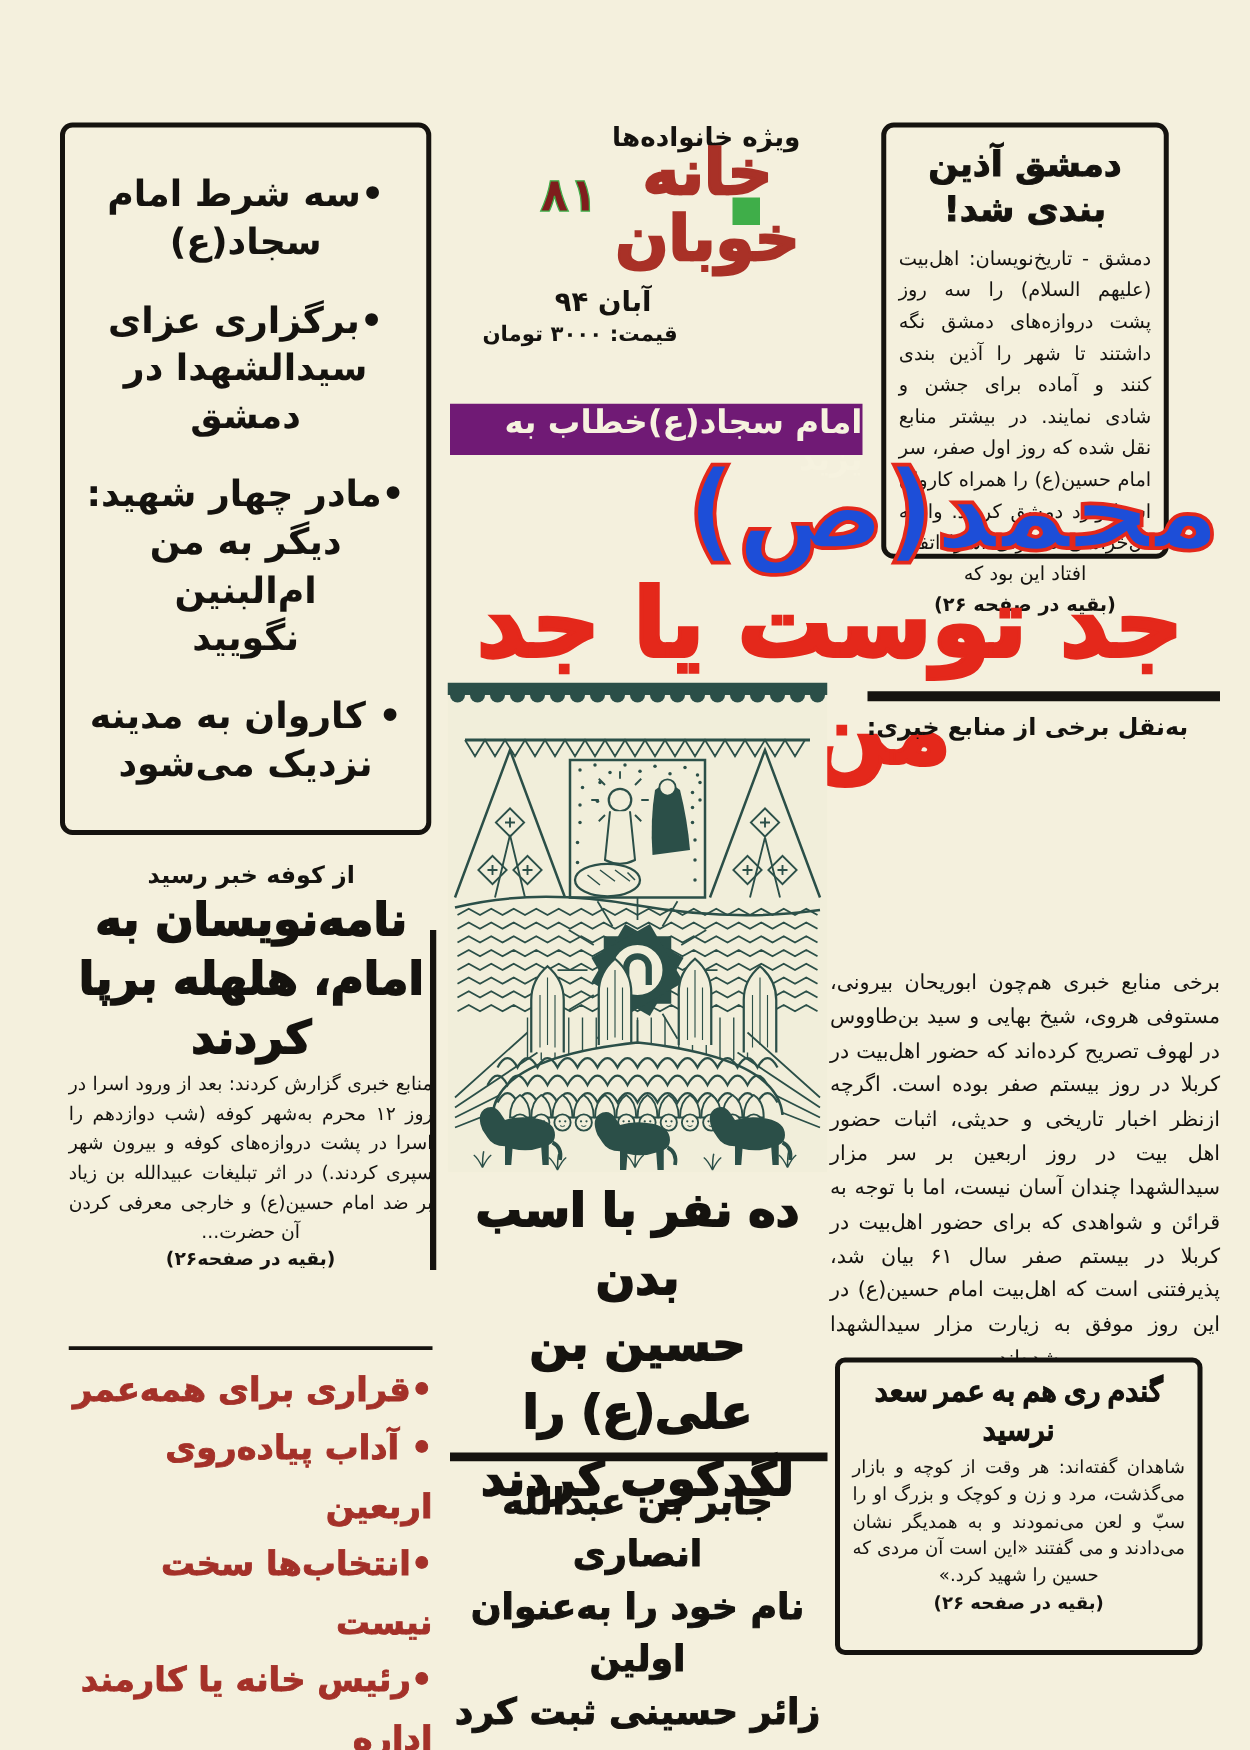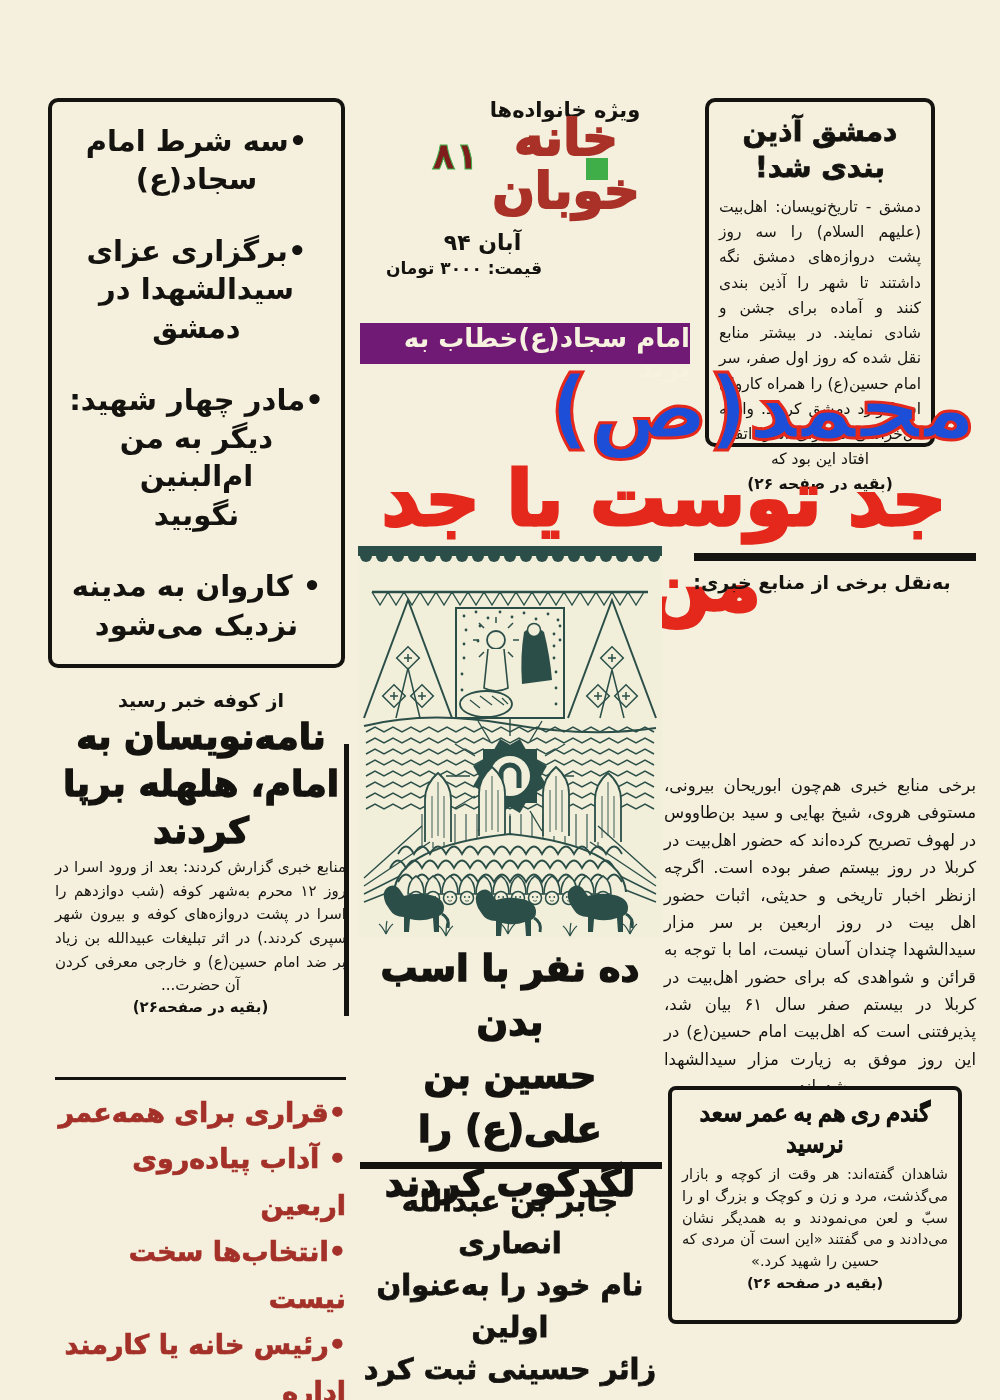--- a/index.html
+++ b/index.html
@@ -17,7 +17,7 @@
   .just{text-align:justify;text-align-last:center;}
 
   
-  .tl-box{left:48px;top:98px;width:297px;height:570px;padding:20px 12px;
+  .tl-box{left:48px;top:98px;width:297px;height:570px;padding:34px 12px;
     display:flex;flex-direction:column;justify-content:space-between;align-items:center;
     font-size:29px;font-weight:bold;line-height:1.32;text-align:center;}
 

